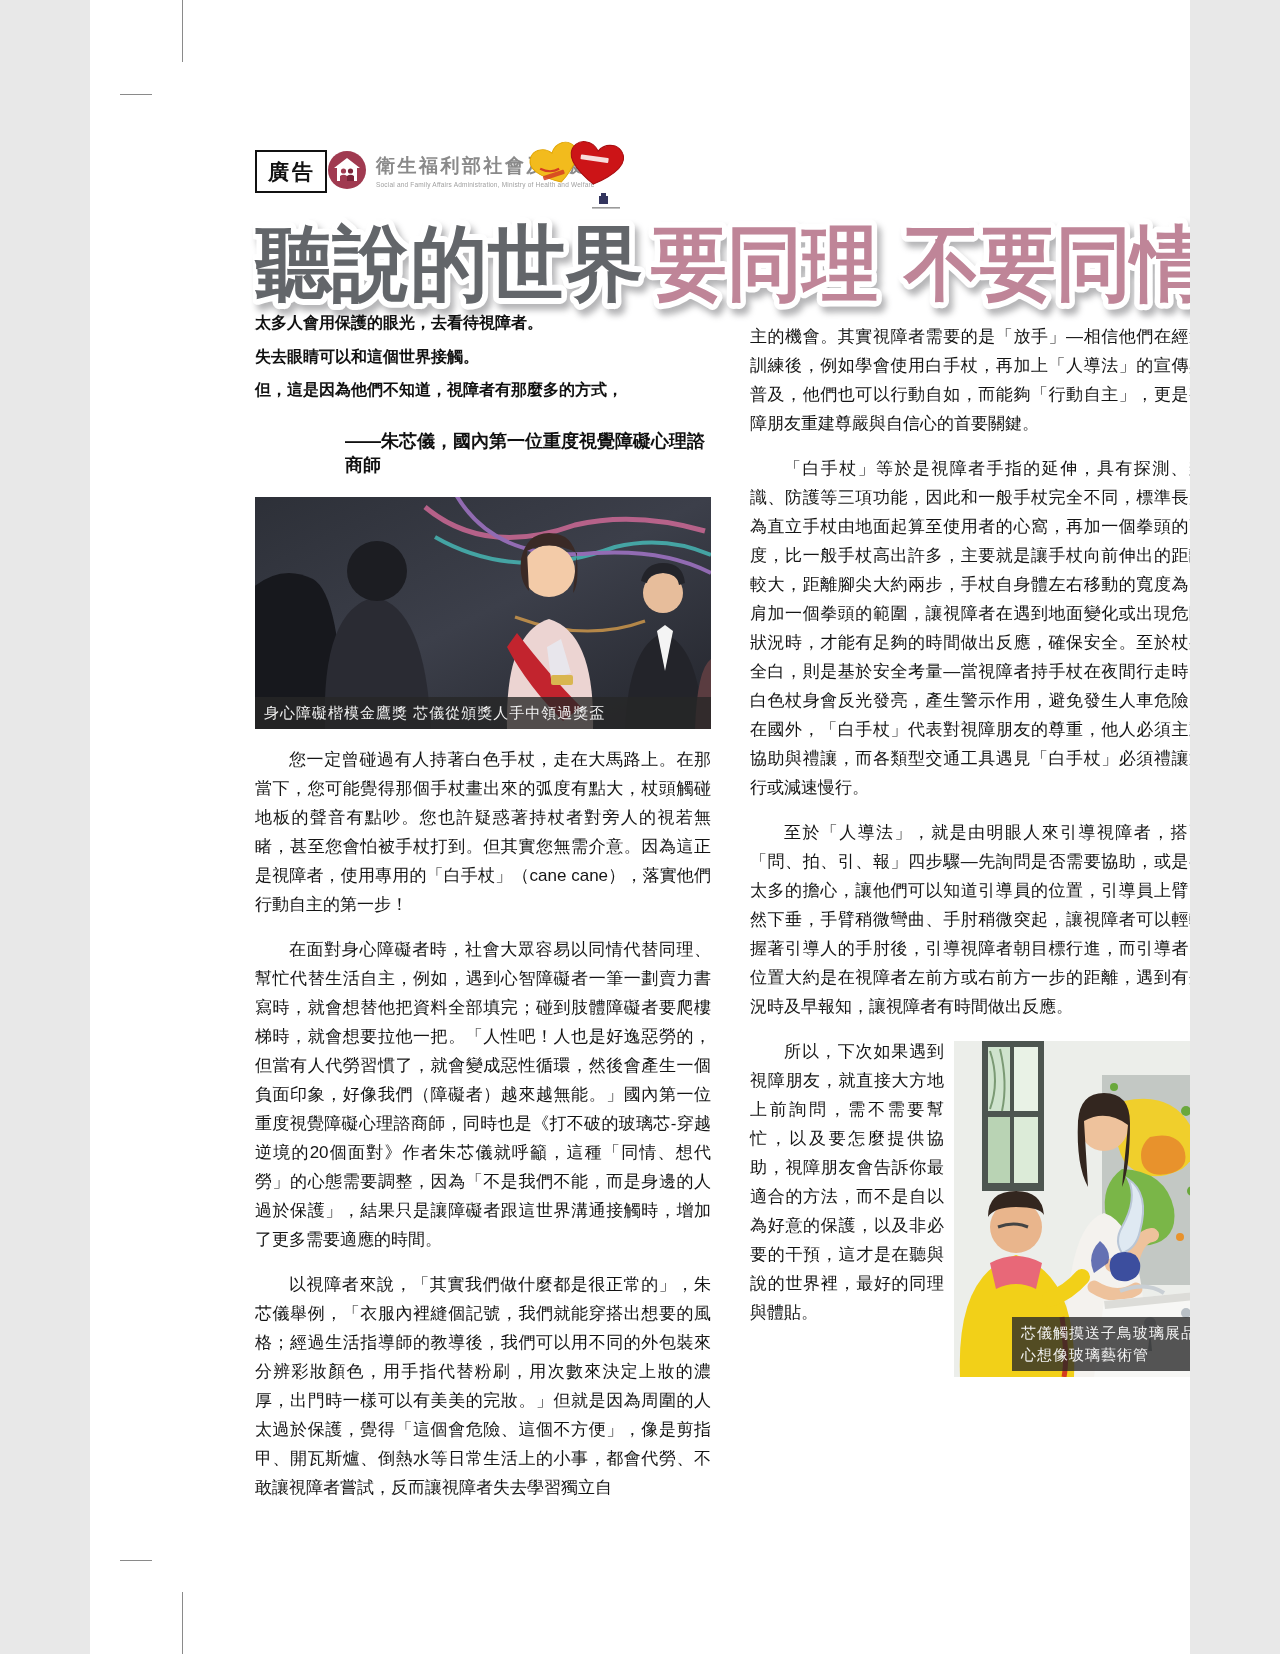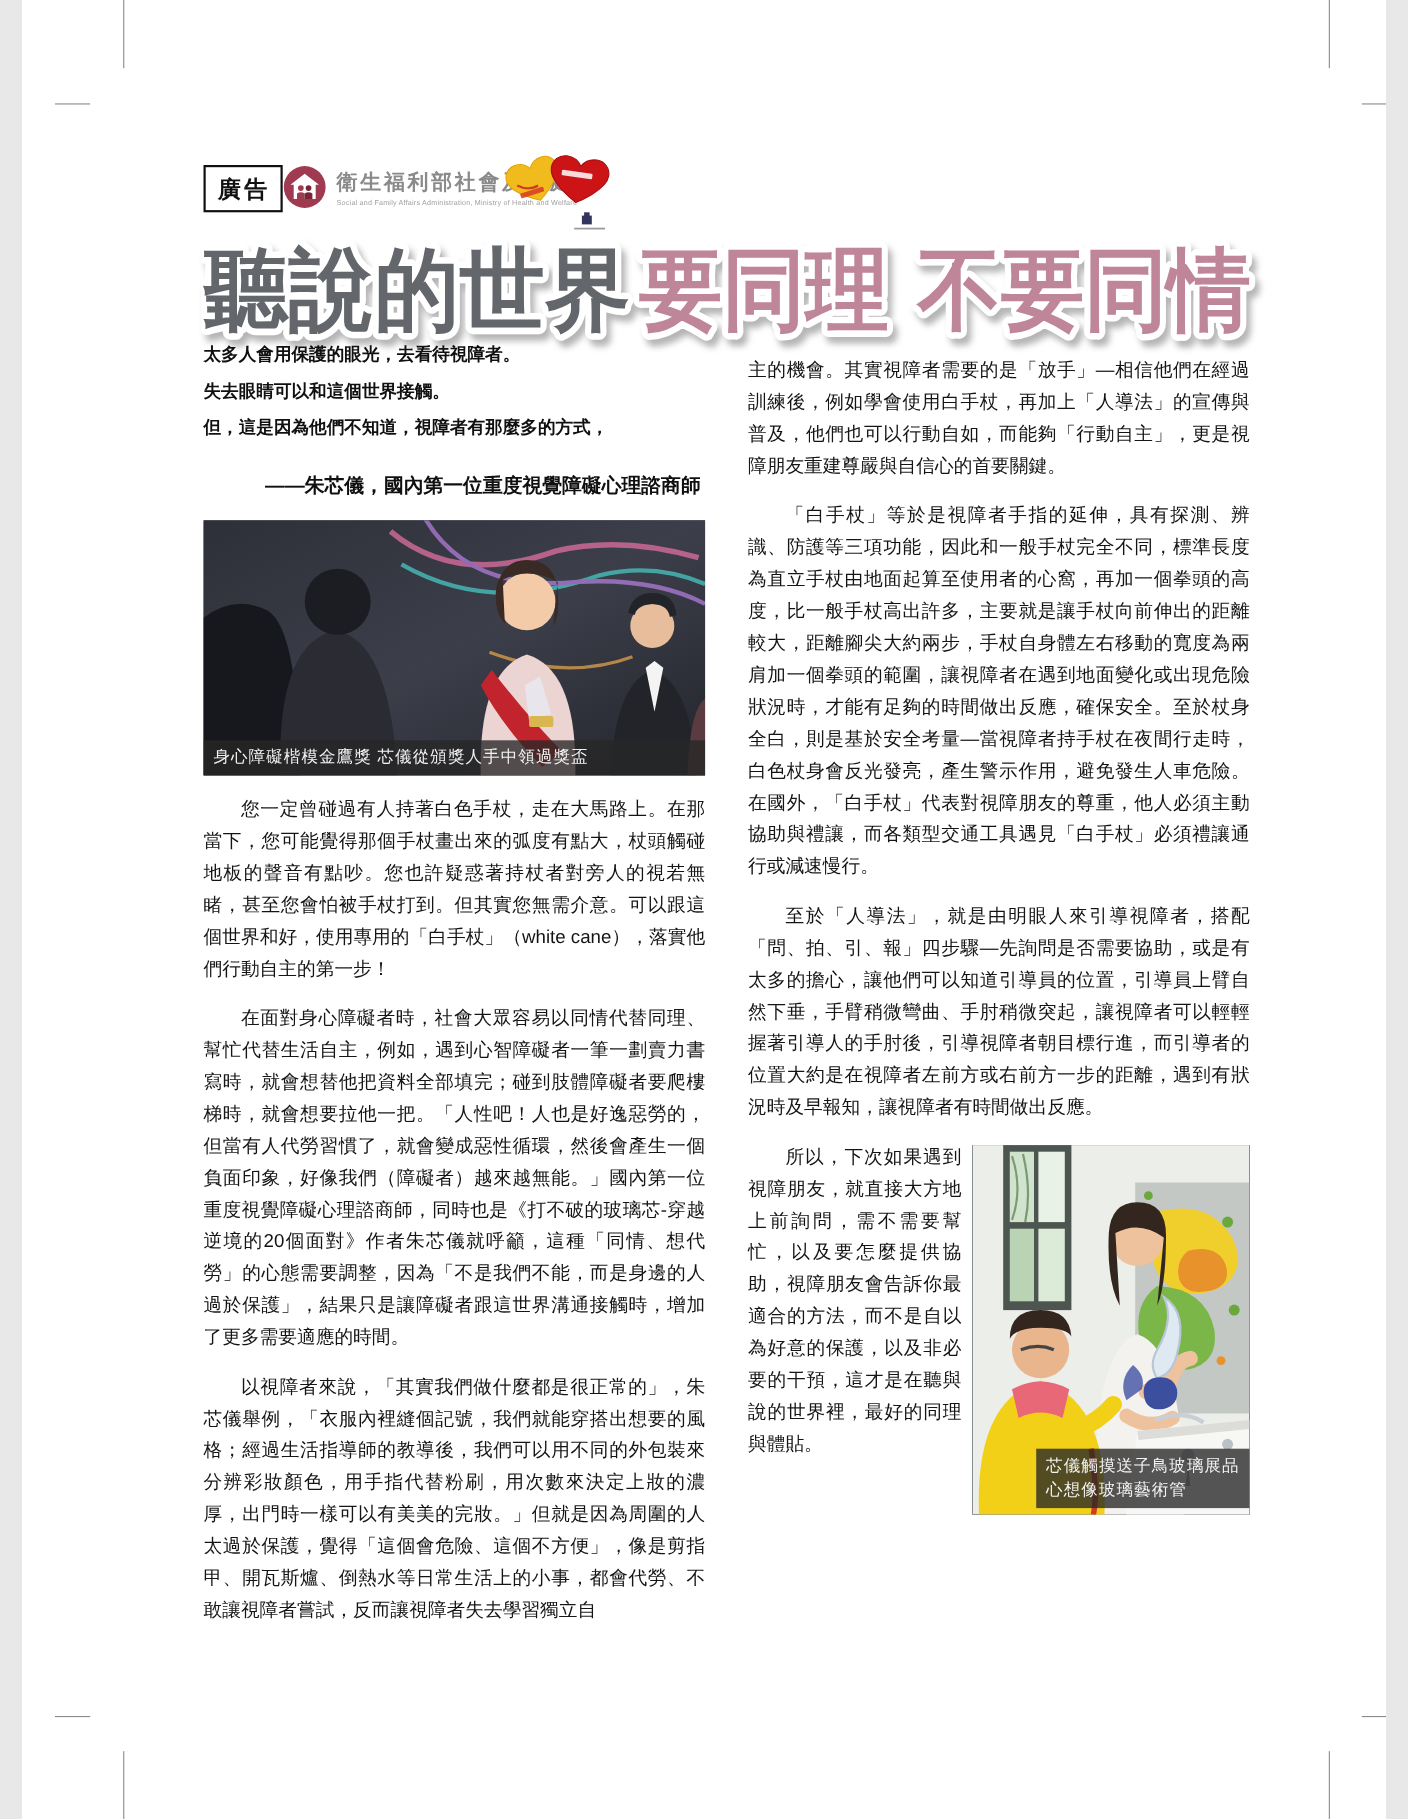--- a/index.html
+++ b/index.html
@@ -4,7 +4,7 @@
 <style>
   html,body{margin:0;padding:0;background:#e8e8e8;}
   .page{
-    position:relative;width:1240px;height:1654px;margin:0 auto;
+    position:relative;width:1100px;height:1654px;margin:0 auto;
     background:#ffffff;overflow:hidden;
     font-family:"Liberation Sans","DejaVu Sans",sans-serif;color:#141414;
   }

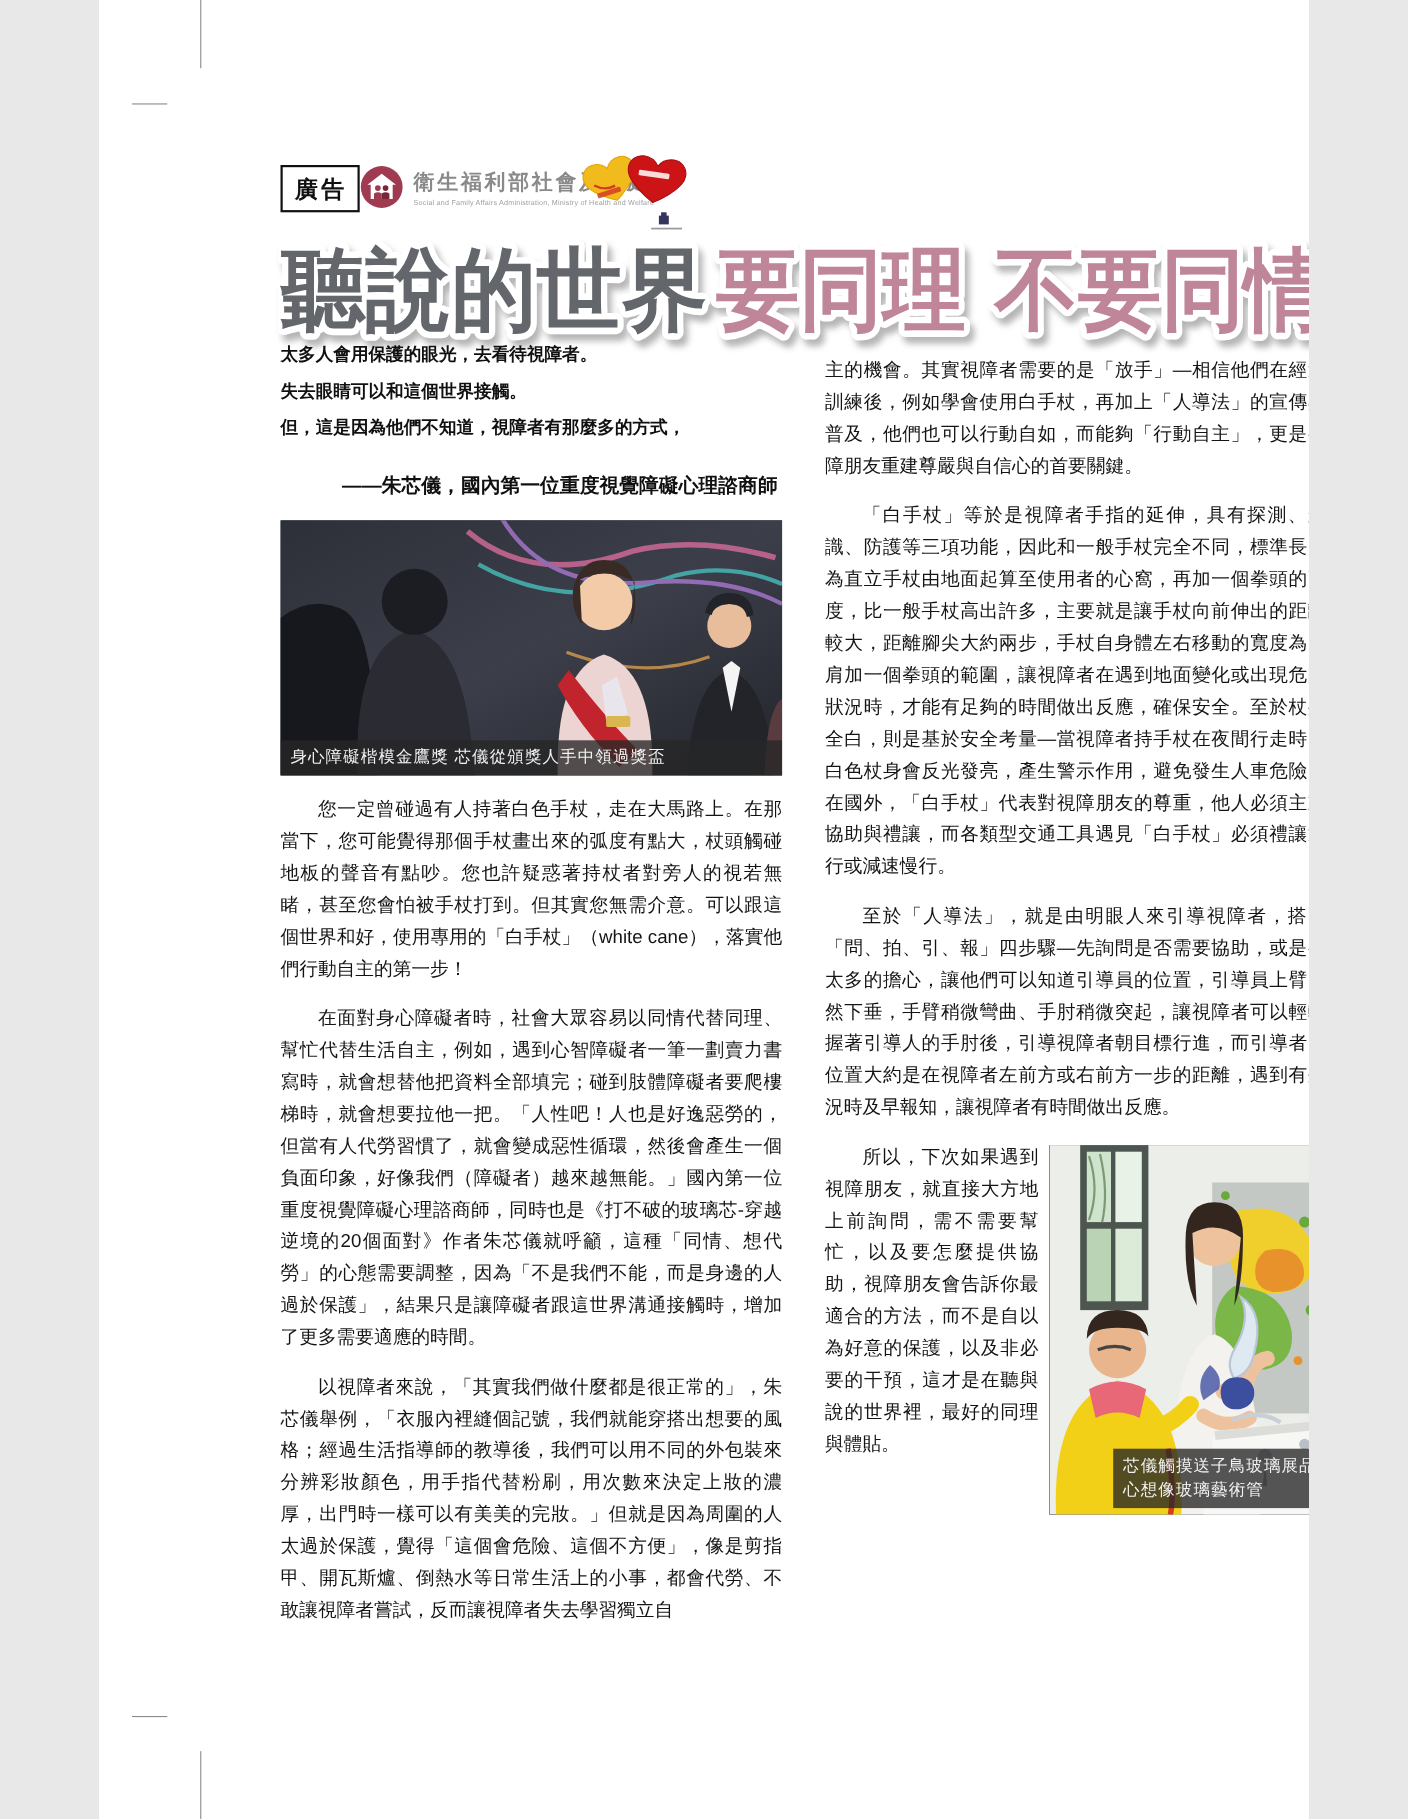--- a/index.html
+++ b/index.html
@@ -32,7 +32,7 @@
   .col-left{left:165px;}
   .col-right{left:660px;}
   .intro-line{font-size:16px;line-height:33.5px;font-weight:bold;color:#101010;}
-  .byline{font-size:18px;font-weight:bold;margin:22px 0 20px 56px;color:#101010;}
+  .byline{font-size:18px;font-weight:bold;margin:22px 0 20px 90px;color:#101010;}
   .para{font-size:17px;line-height:29px;text-align:justify;margin:16px 0 13px 0;}
   .para.indent{text-indent:2em;}
   

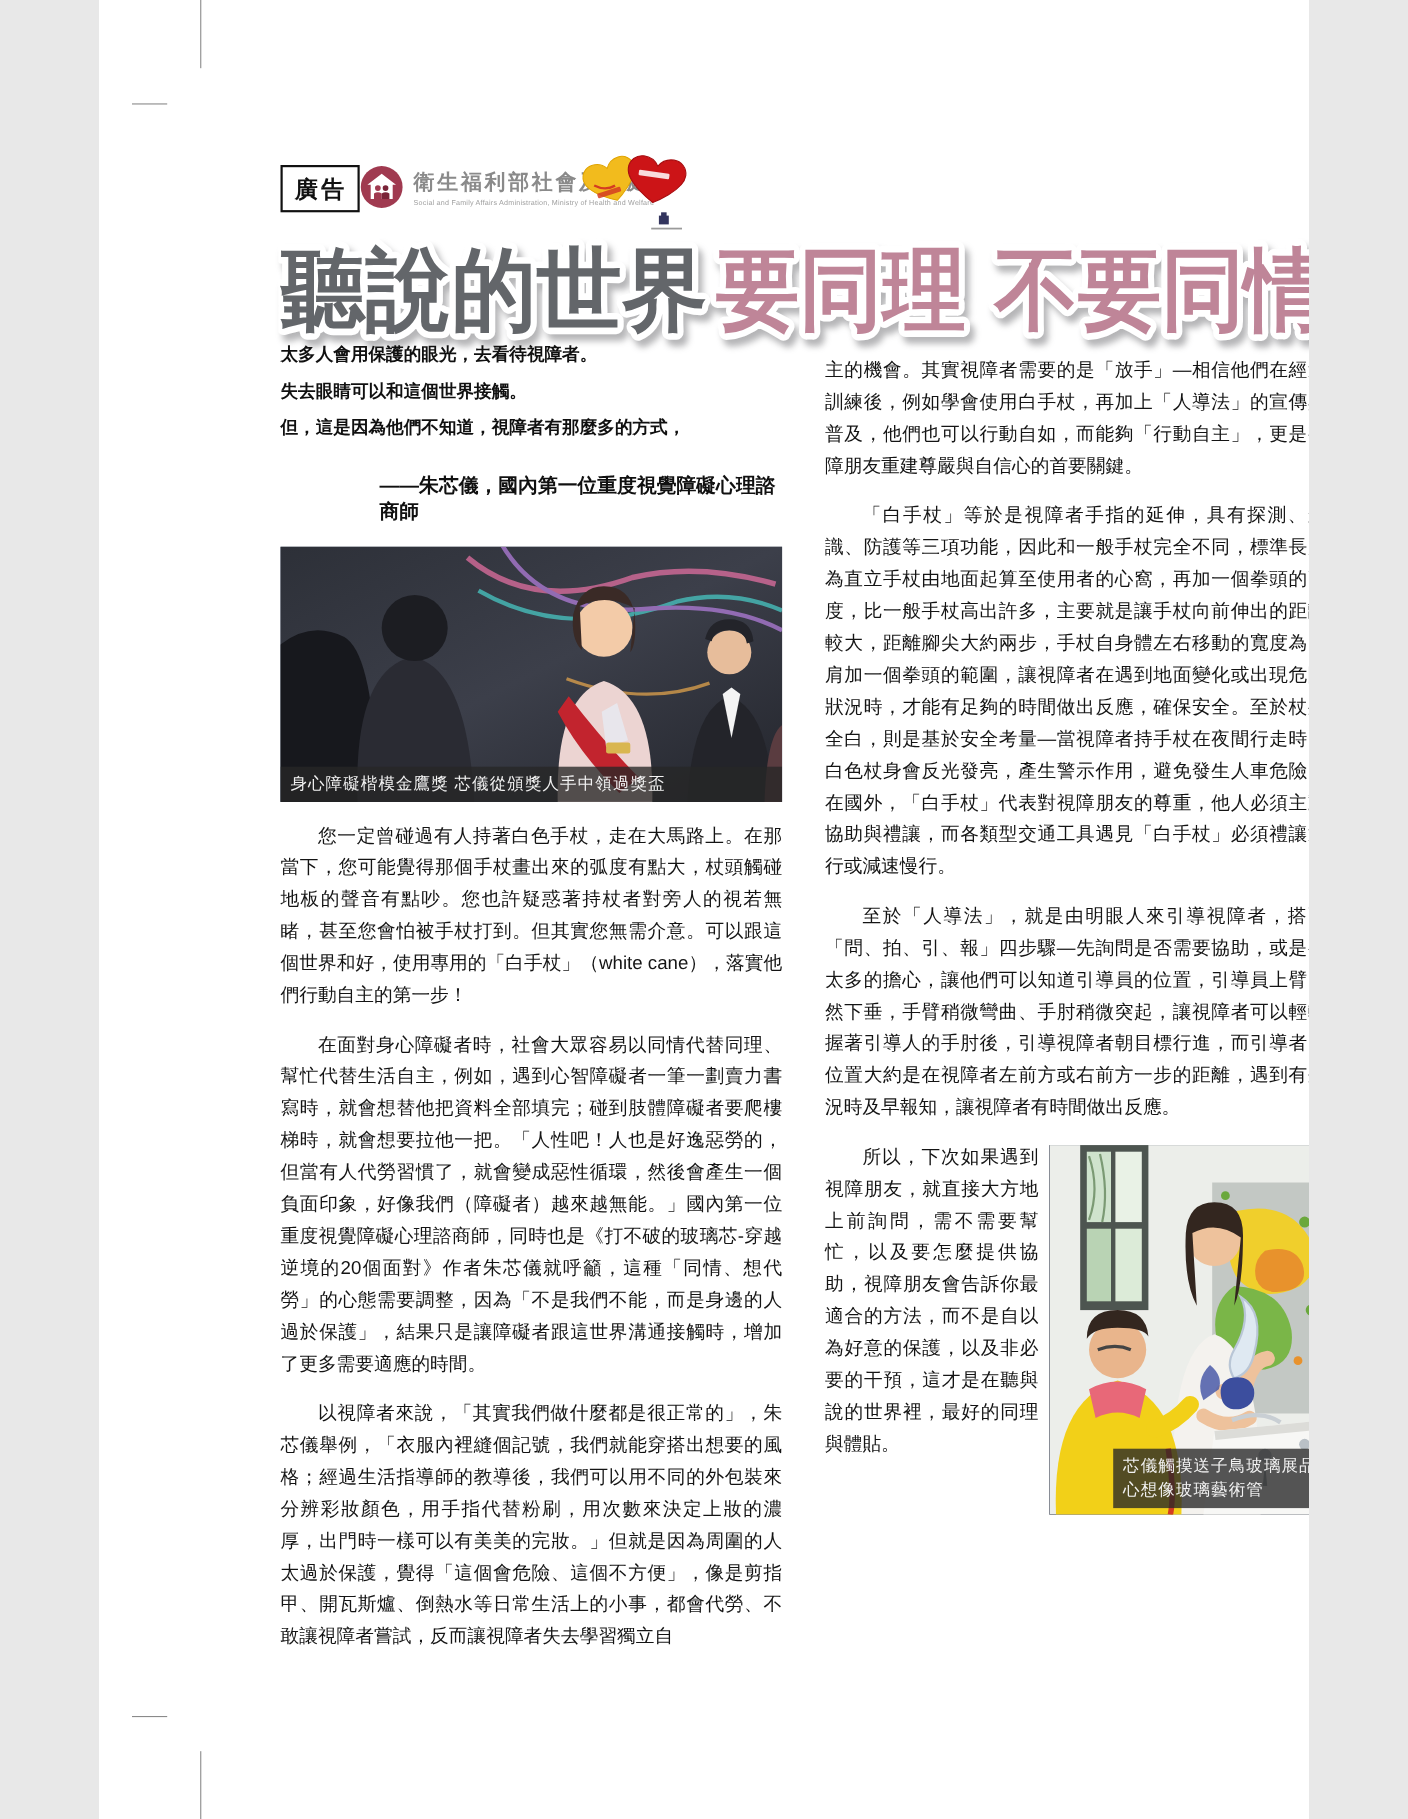--- a/index.html
+++ b/index.html
@@ -154,7 +154,7 @@
       <div class="caption caption-award">身心障礙楷模金鷹獎 芯儀從頒獎人手中領過獎盃</div>
     </div>
 
-    <p class="para indent">您一定曾碰過有人持著白色手杖，走在大馬路上。在那當下，您可能覺得那個手杖畫出來的弧度有點大，杖頭觸碰地板的聲音有點吵。您也許疑惑著持杖者對旁人的視若無睹，甚至您會怕被手杖打到。但其實您無需介意。可以跟這個世界和好，使用專用的「白手杖」（white cane），落實他們行動自主的第一步！</p>
+    <p class="para indent">您一定曾碰過有人持著白色手杖，走在大馬路上。在那當下，您可能覺得那個手杖畫出來的弧度有點大，杖頭觸碰地板的聲音有點吵。您也許疑惑著持杖者對旁人的視若無睹，甚至您會怕被手杖打到。但其實您無需介意。因為這正是視障者，使用專用的「白手杖」（cane cane），落實他們行動自主的第一步！</p>
     <p class="para indent">在面對身心障礙者時，社會大眾容易以同情代替同理、幫忙代替生活自主，例如，遇到心智障礙者一筆一劃賣力書寫時，就會想替他把資料全部填完；碰到肢體障礙者要爬樓梯時，就會想要拉他一把。「人性吧！人也是好逸惡勞的，但當有人代勞習慣了，就會變成惡性循環，然後會產生一個負面印象，好像我們（障礙者）越來越無能。」國內第一位重度視覺障礙心理諮商師，同時也是《打不破的玻璃芯-穿越逆境的20個面對》作者朱芯儀就呼籲，這種「同情、想代勞」的心態需要調整，因為「不是我們不能，而是身邊的人過於保護」，結果只是讓障礙者跟這世界溝通接觸時，增加了更多需要適應的時間。</p>
     <p class="para indent">以視障者來說，「其實我們做什麼都是很正常的」，朱芯儀舉例，「衣服內裡縫個記號，我們就能穿搭出想要的風格；經過生活指導師的教導後，我們可以用不同的外包裝來分辨彩妝顏色，用手指代替粉刷，用次數來決定上妝的濃厚，出門時一樣可以有美美的完妝。」但就是因為周圍的人太過於保護，覺得「這個會危險、這個不方便」，像是剪指甲、開瓦斯爐、倒熱水等日常生活上的小事，都會代勞、不敢讓視障者嘗試，反而讓視障者失去學習獨立自</p>
   </div>

